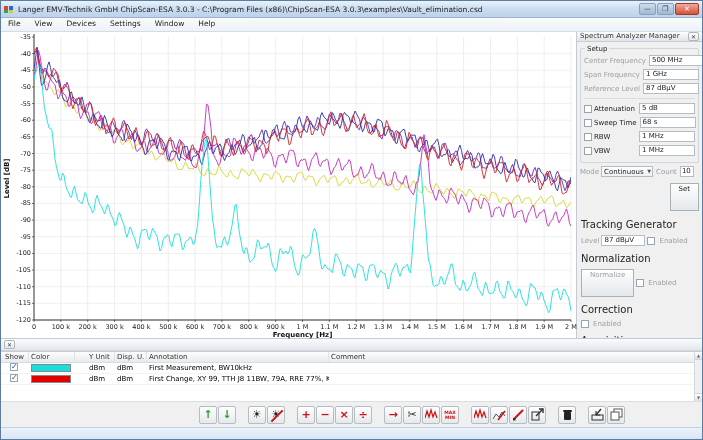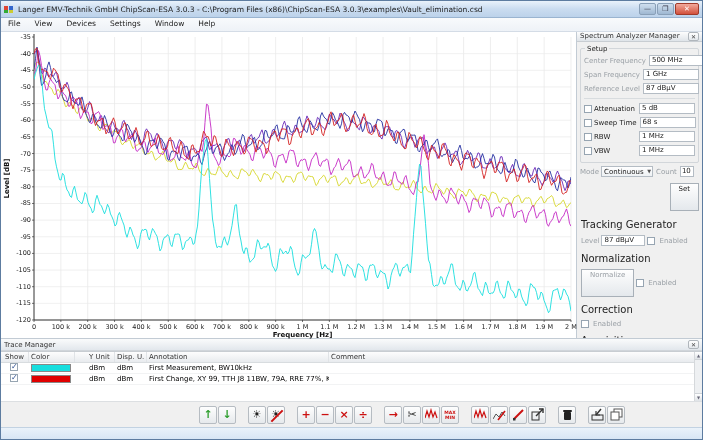--- a/index.html
+++ b/index.html
@@ -377,7 +377,6 @@
 
   <div class="tm-panel">
     <div class="tm-header">
-      <span class="tm-title">Trace Manager</span>
       <span class="panel-close">✕</span>
     </div>
     <div class="tm-table">

